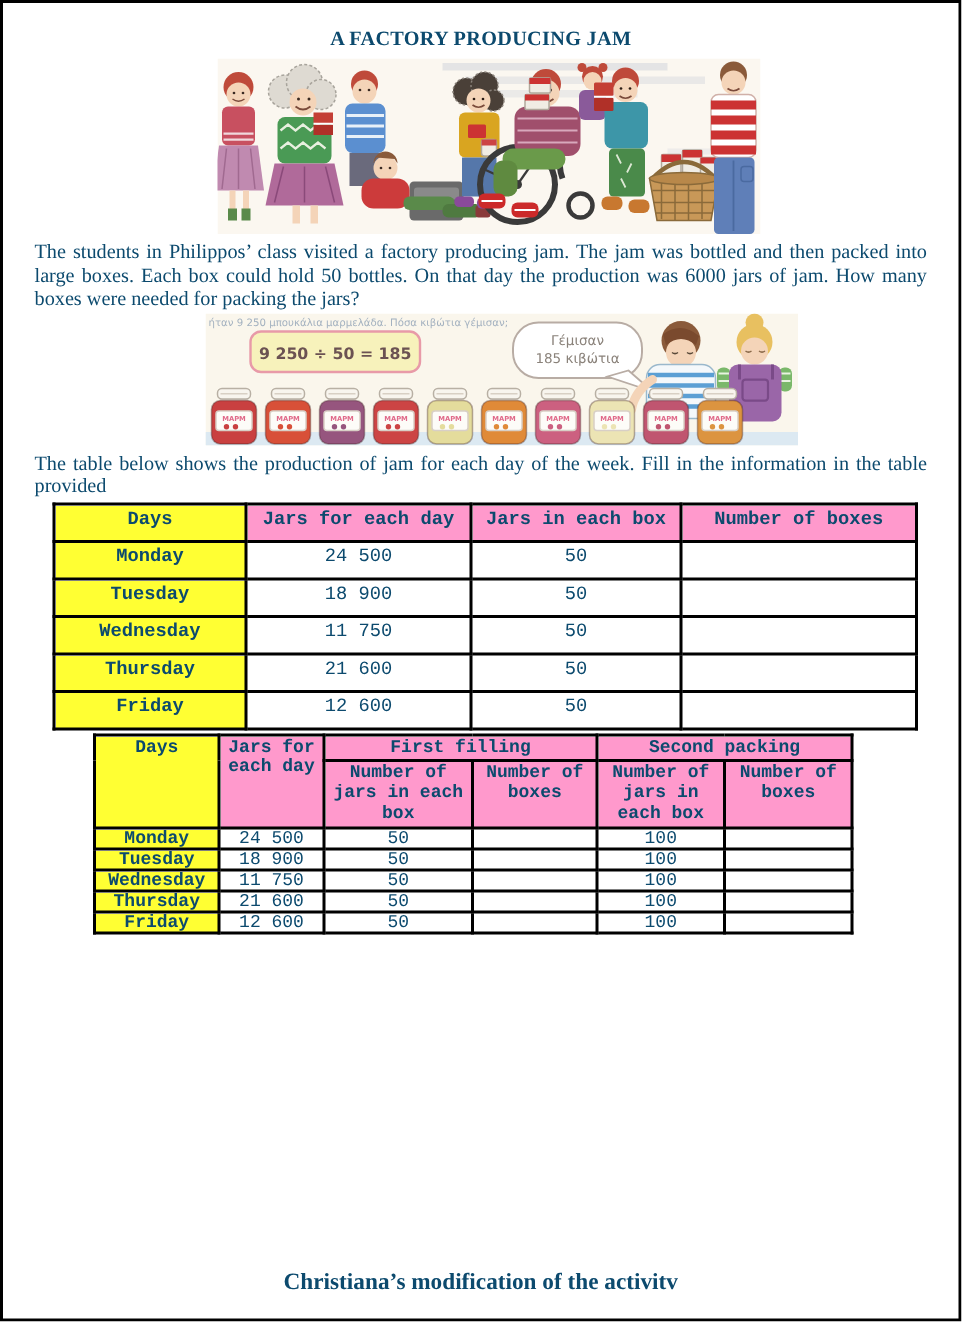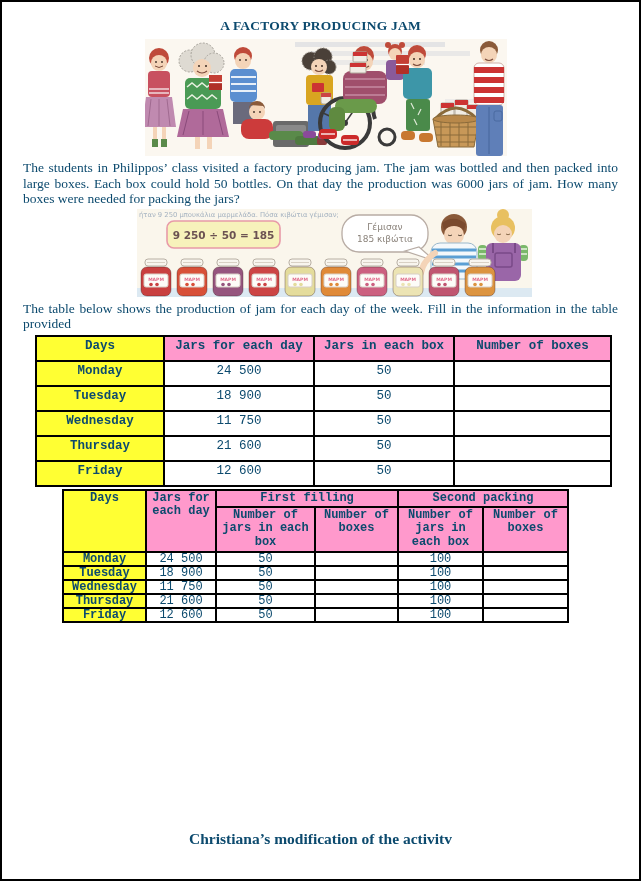--- a/index.html
+++ b/index.html
@@ -53,7 +53,7 @@
   }
   .footer-heading {
     position: absolute;
-    left: 0; right: 0; bottom: 31px;
+    left: 0; right: 0; bottom: 15px;
     text-align: center;
     font-size: 15.5px;
     font-weight: bold;

